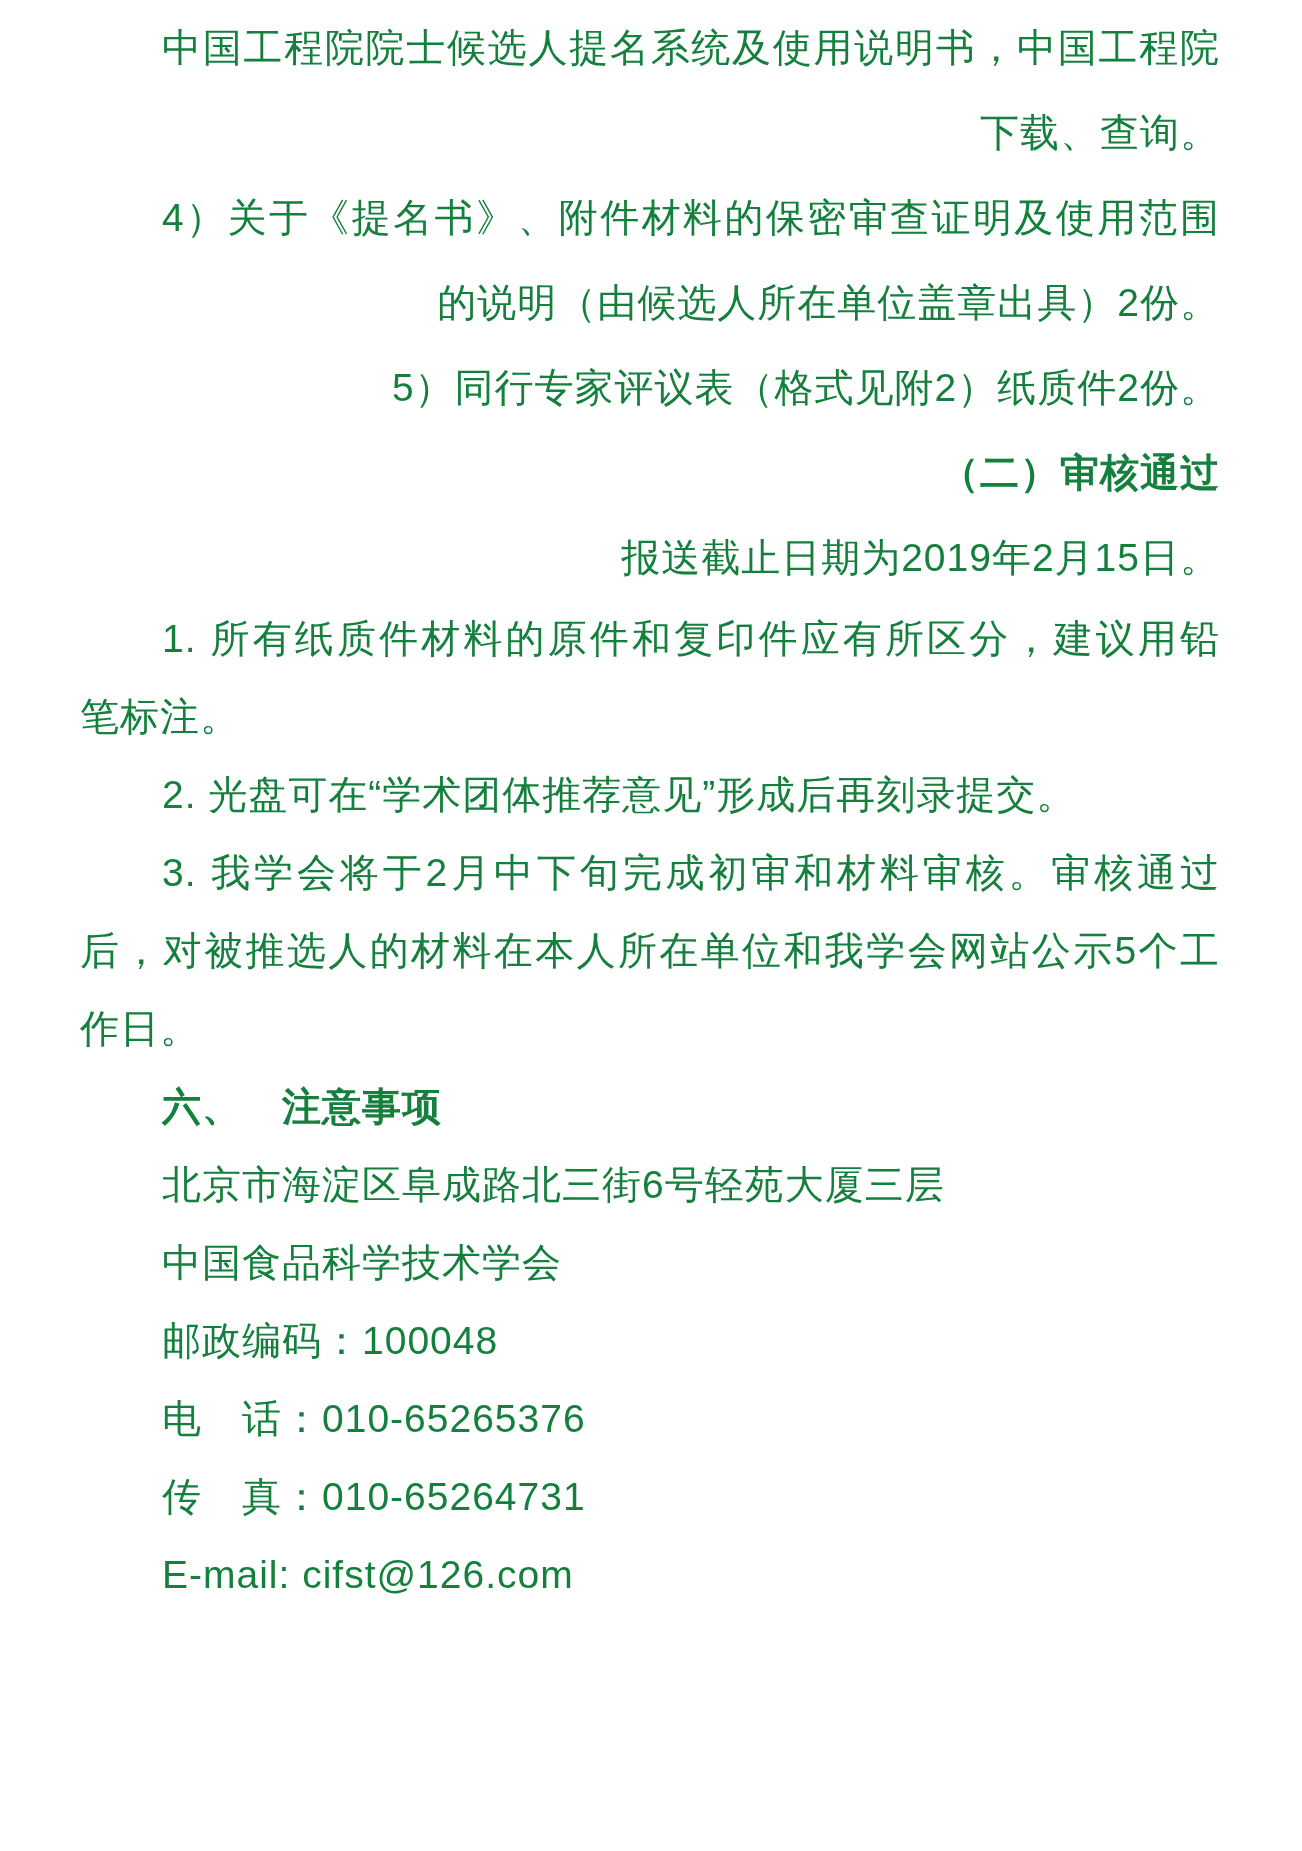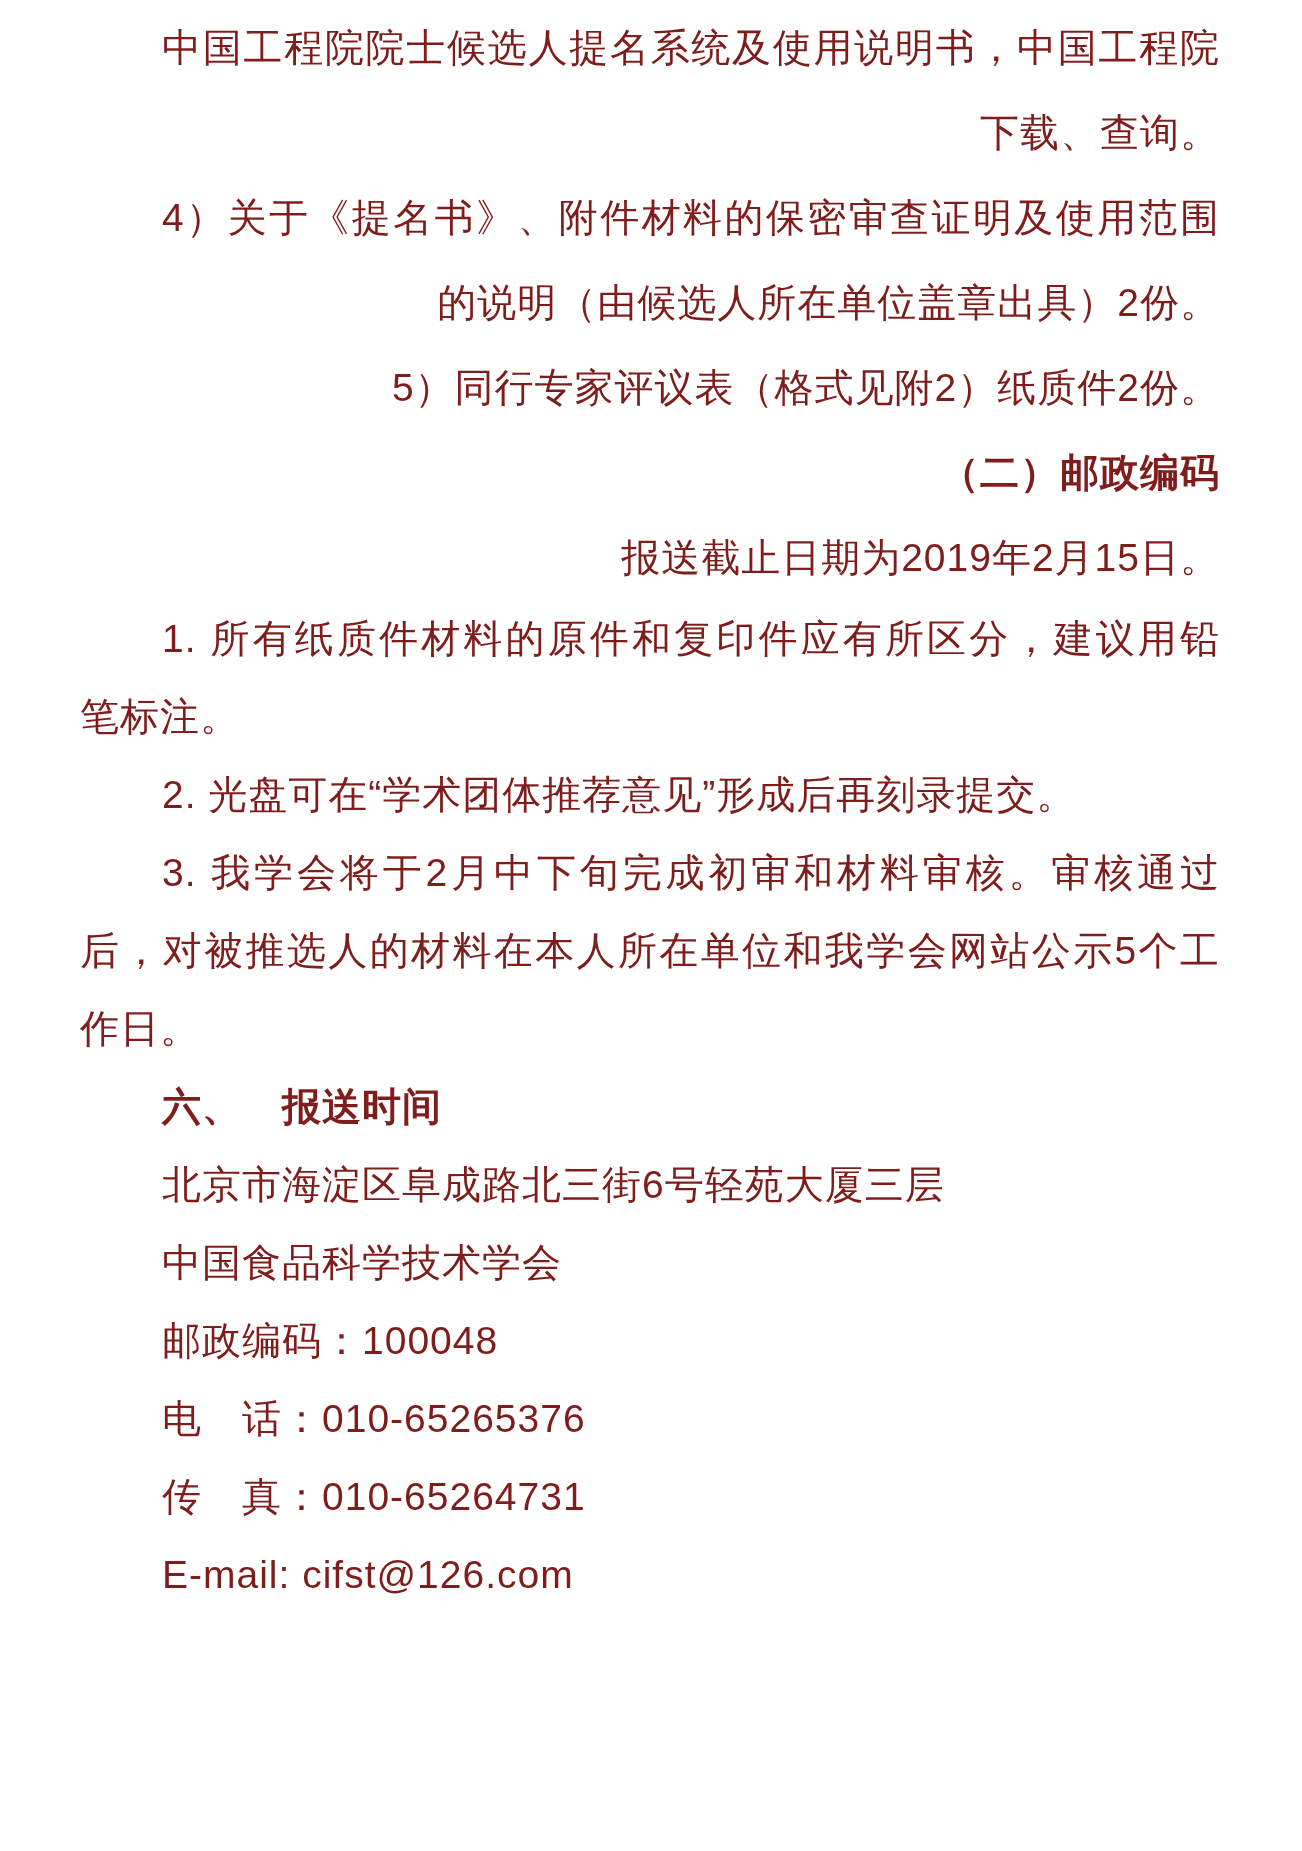--- a/index.html
+++ b/index.html
@@ -23,7 +23,7 @@
   .line {
     font-size: 39px;
     letter-spacing: 1px;
-    color: #7f1d1d;
+    color: #15803d;
     overflow: hidden;
   }
   

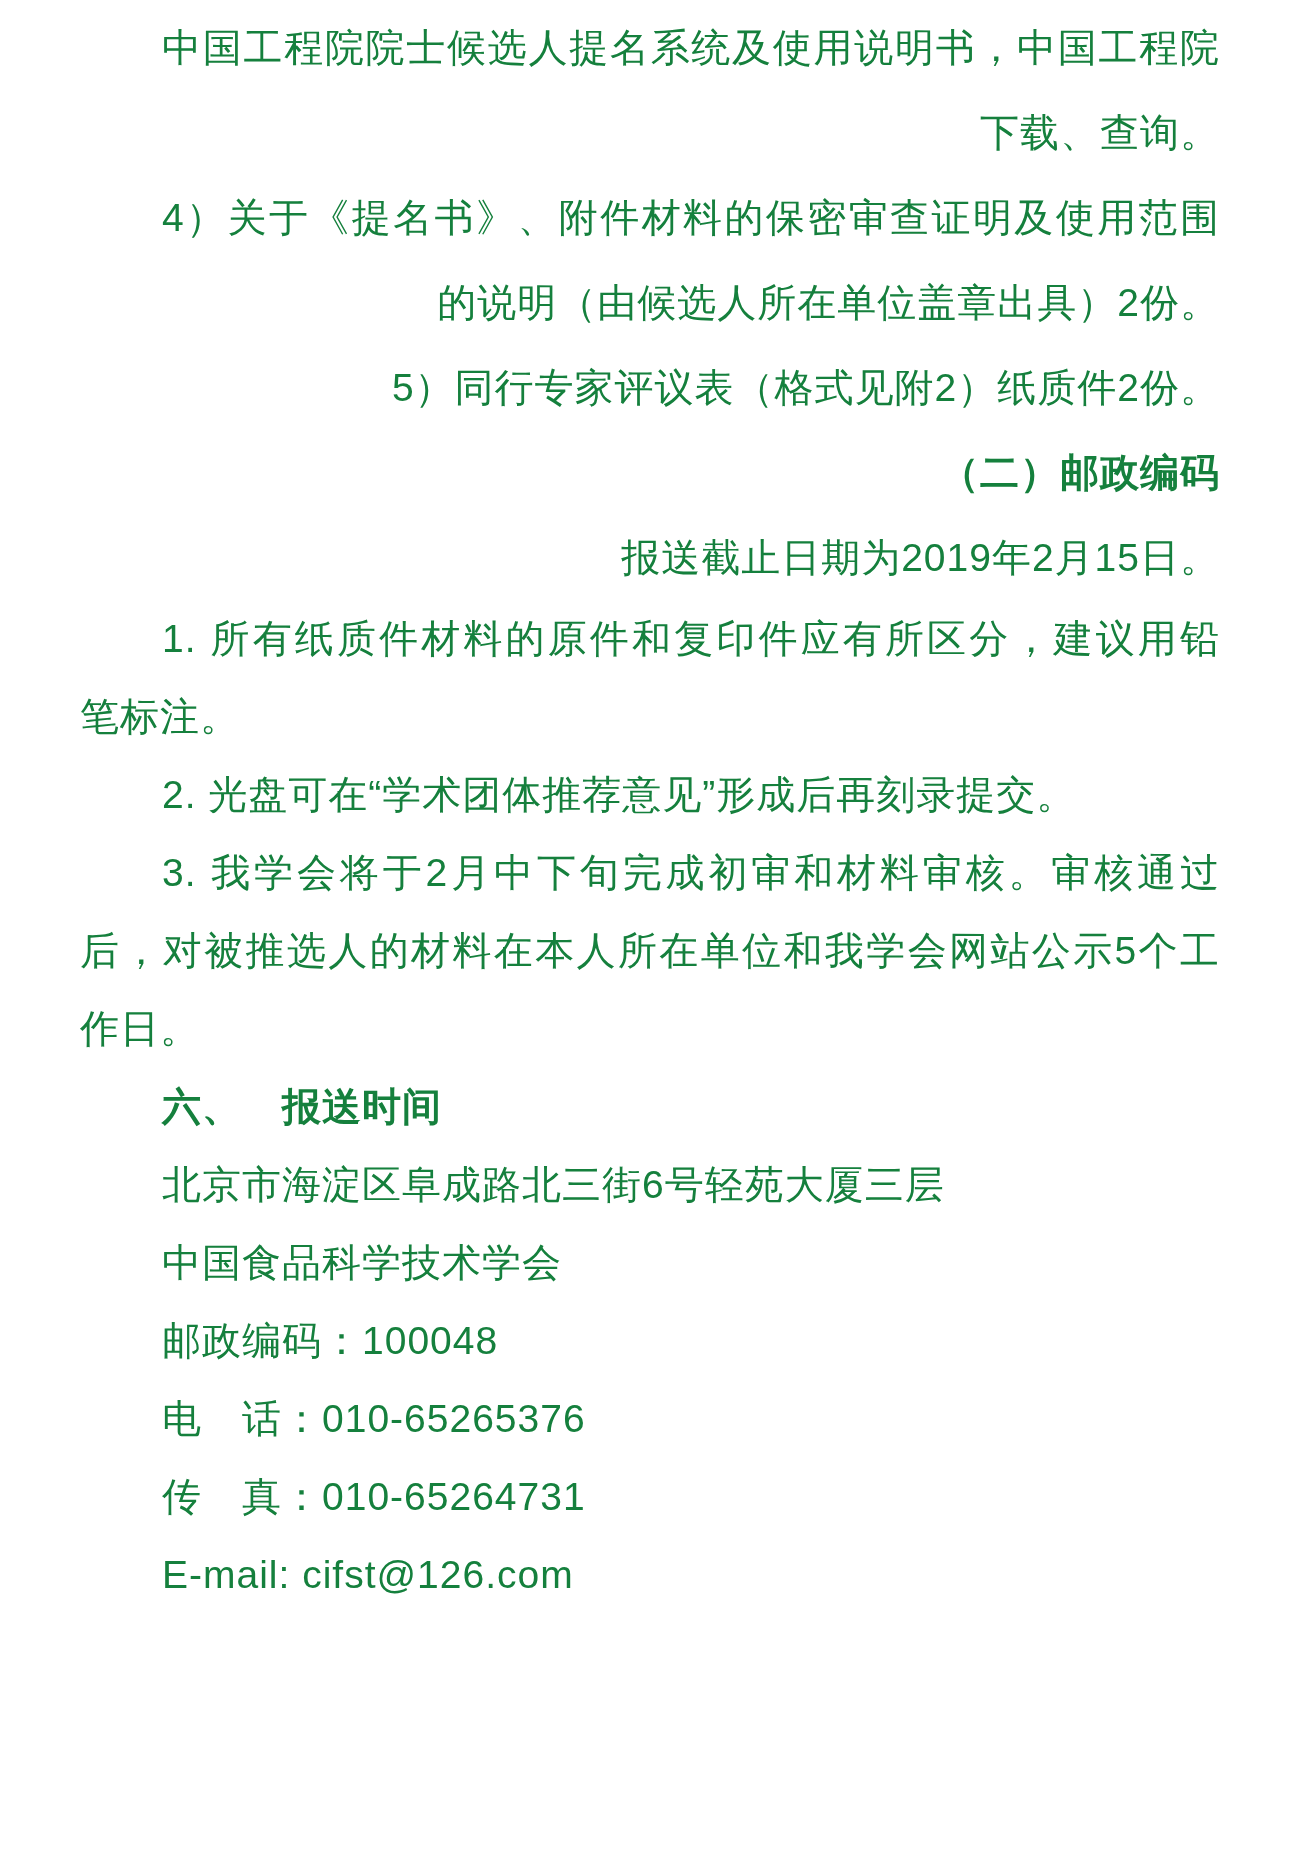--- a/index.html
+++ b/index.html
@@ -46,7 +46,7 @@
       <div class="line sa indent justify">4）关于《提名书》、附件材料的保密审查证明及使用范围</div>
       <div class="line sa">的说明（由候选人所在单位盖章出具）2份。</div>
       <div class="line sa indent">5）同行专家评议表（格式见附2）纸质件2份。</div>
-      <div class="line sa indent bold">（二）邮政编码</div>
+      <div class="line sa indent bold">（二）审核通过</div>
       <div class="line sa indent">报送截止日期为2019年2月15日。</div>
       <div class="line sb indent justify">1. 所有纸质件材料的原件和复印件应有所区分，建议用铅</div>
       <div class="line sb">笔标注。</div>

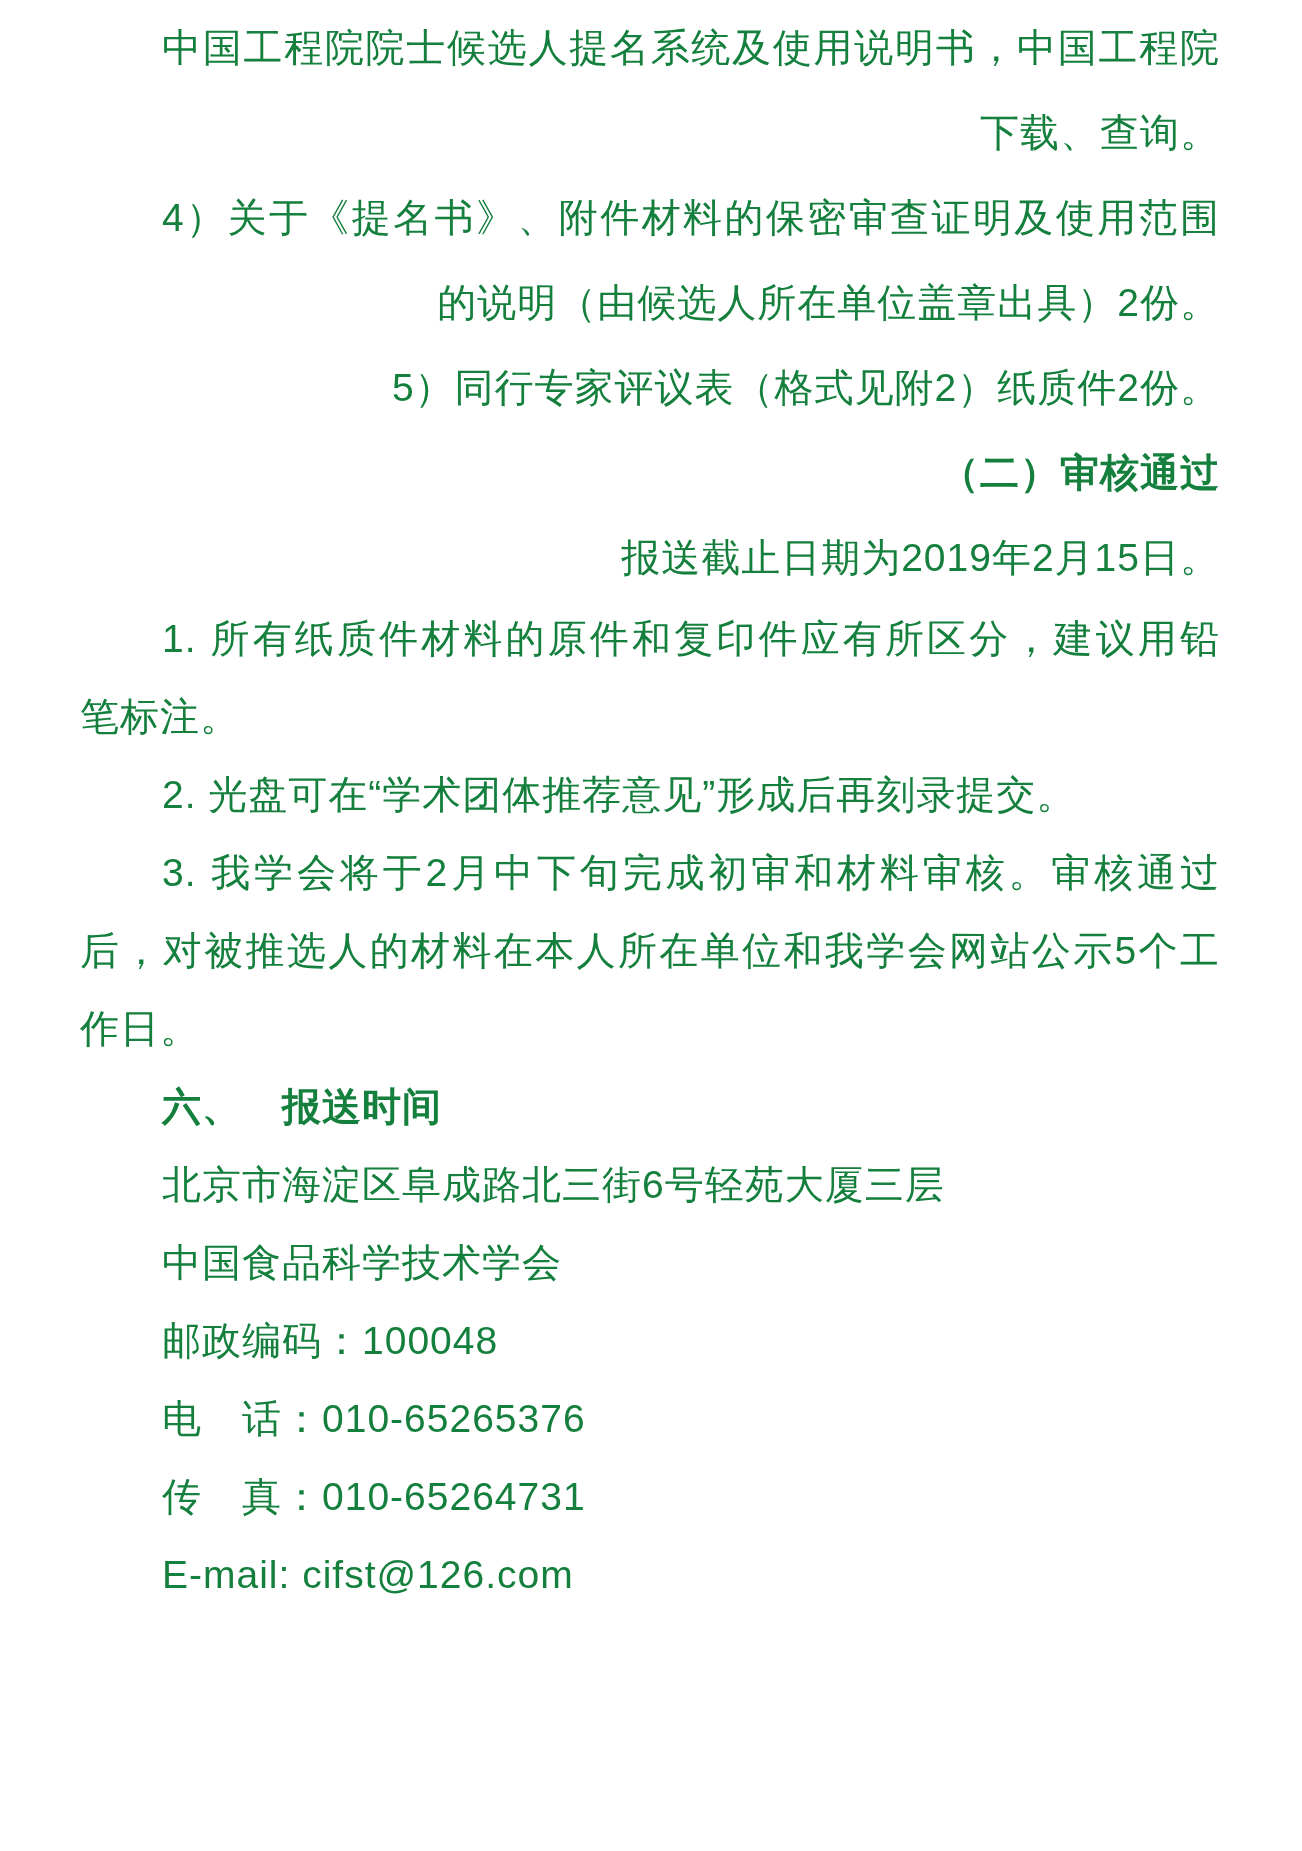--- a/index.html
+++ b/index.html
@@ -54,7 +54,7 @@
       <div class="line sb indent justify">3. 我学会将于2月中下旬完成初审和材料审核。审核通过</div>
       <div class="line sb justify">后，对被推选人的材料在本人所在单位和我学会网站公示5个工</div>
       <div class="line sb">作日。</div>
-      <div class="line sb indent bold">六、　报送时间</div>
+      <div class="line sb indent bold">六、　注意事项</div>
       <div class="line sb indent">北京市海淀区阜成路北三街6号轻苑大厦三层</div>
       <div class="line sb indent">中国食品科学技术学会</div>
       <div class="line sb indent">邮政编码：100048</div>

